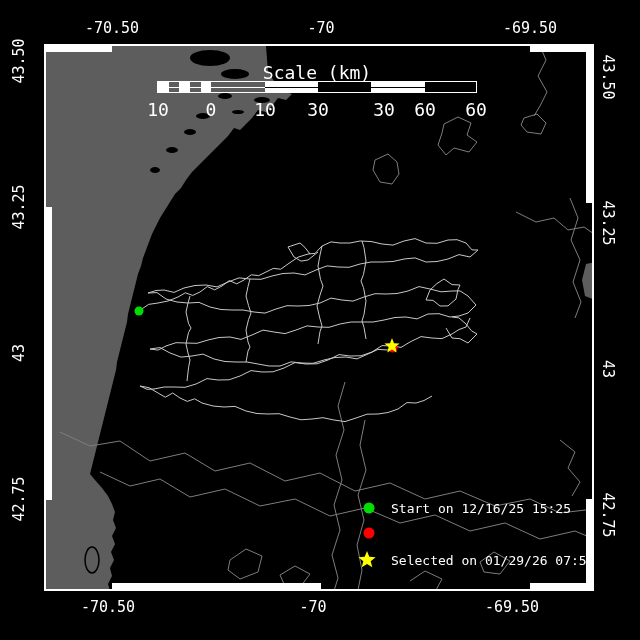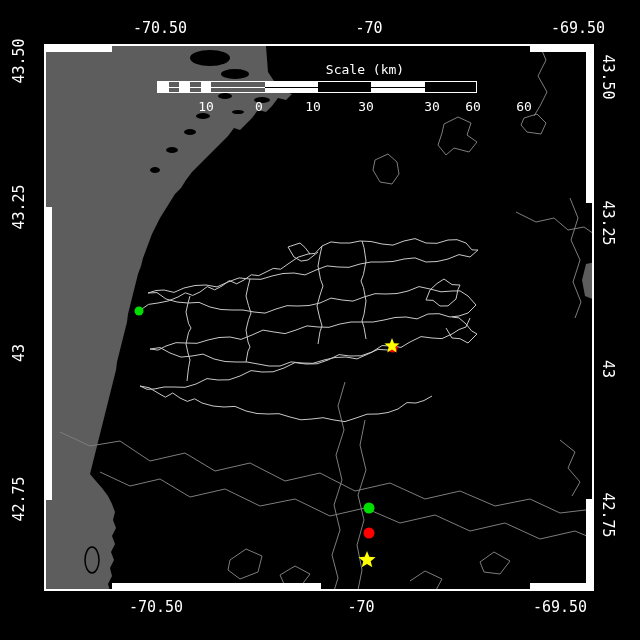--- a/index.html
+++ b/index.html
@@ -8,7 +8,7 @@
   .lbl{position:absolute;color:#fff;white-space:nowrap;}
   .ax{font-size:15px;}
   .sm{font-size:13px;}
-  .hcenter{transform:translateX(-50%);margin-left:48px;}
+  .hcenter{transform:translateX(-50%);}
   .rotL{transform:translate(-50%,-50%) rotate(-90deg);}
   .rotR{transform:translate(-50%,-50%) rotate(90deg);}
   .frameline{position:absolute;background:#fff;}

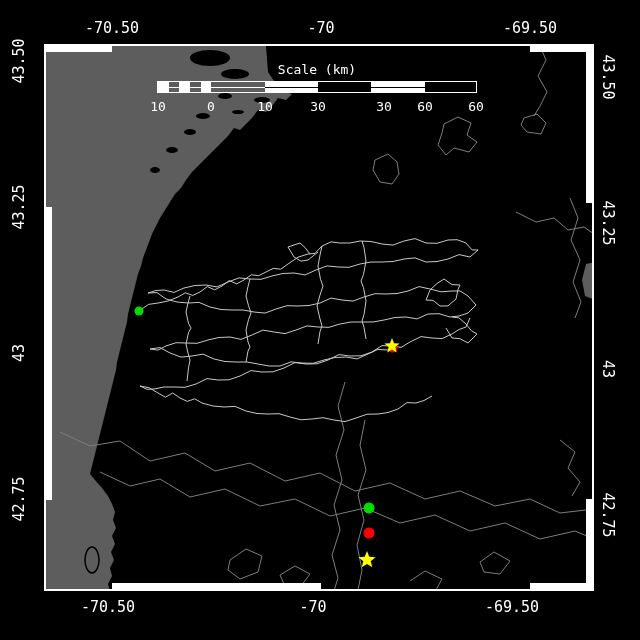--- a/index.html
+++ b/index.html
@@ -7,7 +7,7 @@
           font-family:"DejaVu Sans Mono","Liberation Mono",monospace;}
   .lbl{position:absolute;color:#fff;white-space:nowrap;}
   .ax{font-size:15px;}
-  .sm{font-size:13px;}
+  .sm{font-size:18px;}
   .hcenter{transform:translateX(-50%);}
   .rotL{transform:translate(-50%,-50%) rotate(-90deg);}
   .rotR{transform:translate(-50%,-50%) rotate(90deg);}

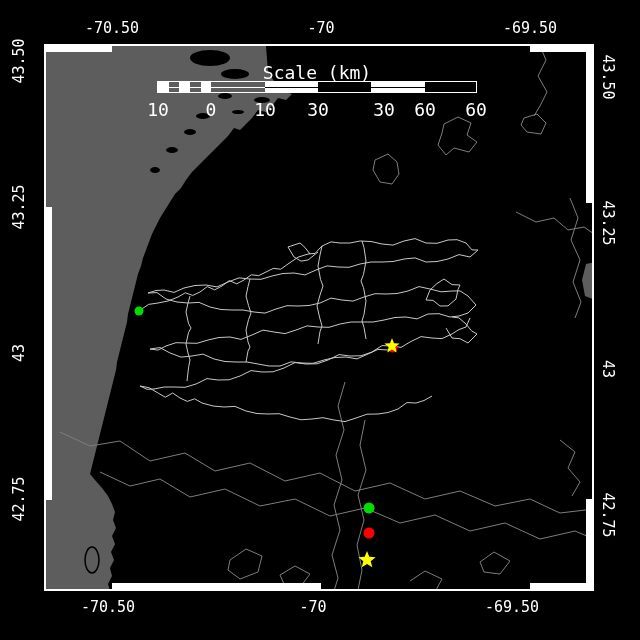--- a/index.html
+++ b/index.html
@@ -155,6 +155,7 @@
   <svg class="legend-row-svg" viewBox="-12 -12 24 24" style="left:357px;top:496px;">
     <circle r="5.5" fill="#00dd00"></circle>
   </svg>
+  <div class="legend-text" style="left:391px;top:501px;">Start on 12/16/25 15:25</div>
 
   <svg class="legend-row-svg" viewBox="-12 -12 24 24" style="left:357px;top:521px;">
     <circle r="5.5" fill="#ff0000"></circle>

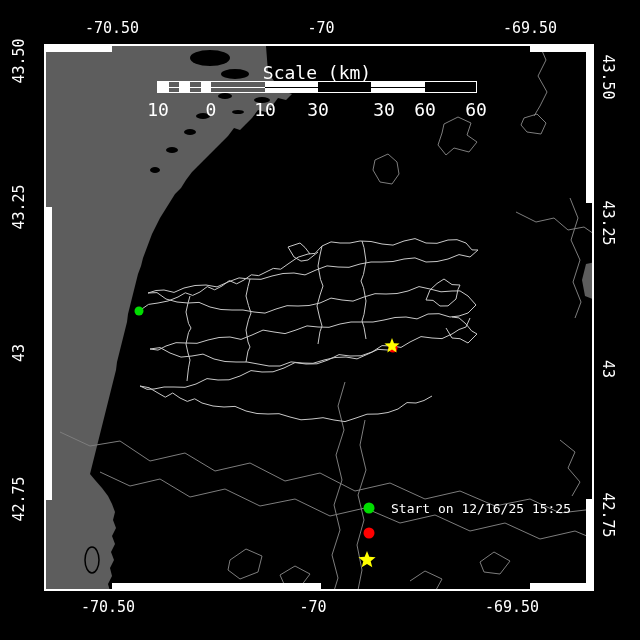--- a/index.html
+++ b/index.html
@@ -164,6 +164,7 @@
   <svg class="legend-row-svg" viewBox="-12 -12 24 24" style="left:355px;top:548px;">
     <polygon points="0,-9 2.3,-3.2 8.6,-2.8 3.7,1.2 5.3,7.3 0,3.9 -5.3,7.3 -3.7,1.2 -8.6,-2.8 -2.3,-3.2" fill="#ffff00"></polygon>
   </svg>
+  <div class="legend-text" style="left:391px;top:553px;">Selected on 01/29/26 07:55</div>
 
 </div>
 

